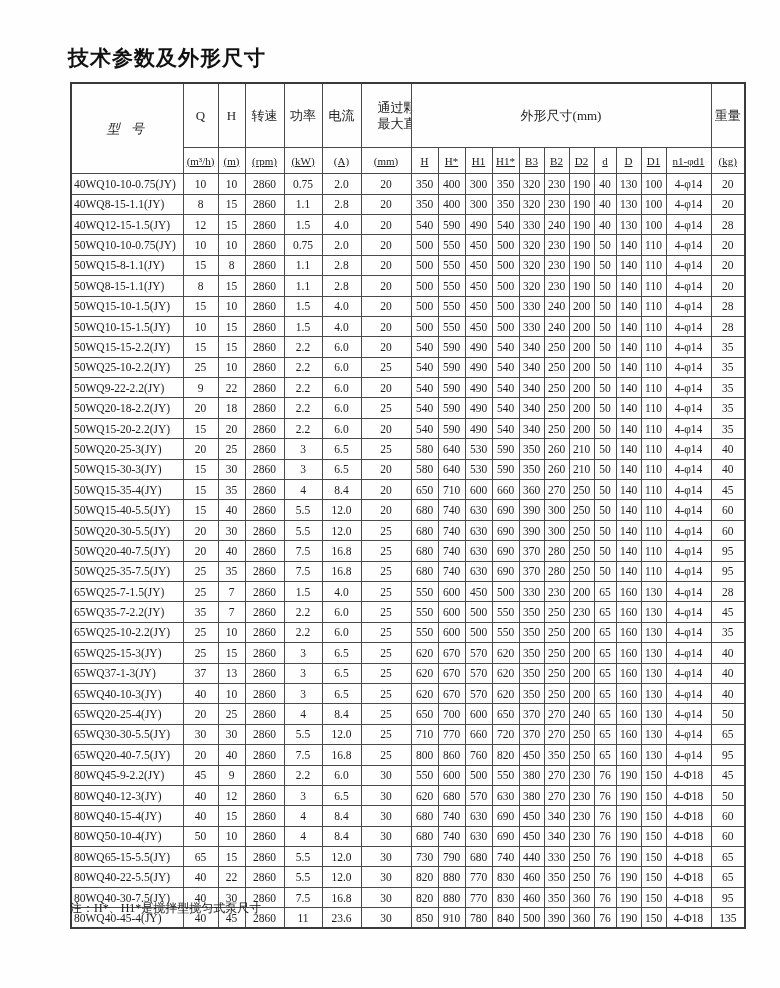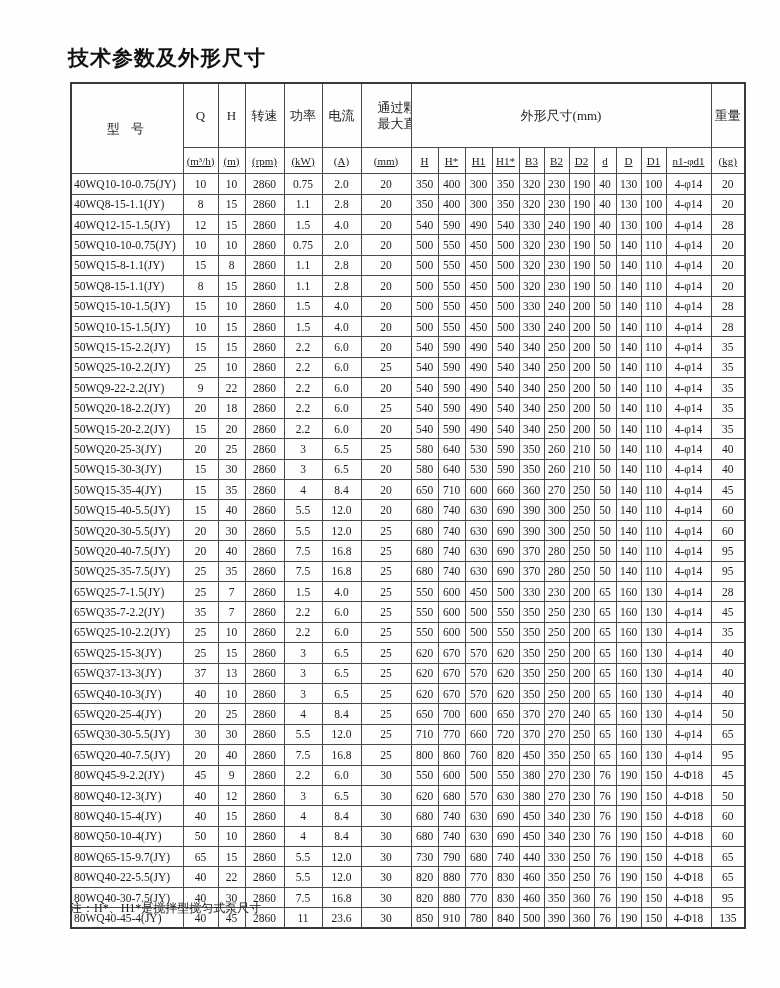--- a/index.html
+++ b/index.html
@@ -45,7 +45,7 @@
   }
   .spec thead tr.hrow1 th { height: 31px; font-size: 13px; }
   .spec thead tr.hrow2 th { height: 26px; font-size: 11px; text-decoration: underline; }
-  .spec th.model-h { font-size: 14px; letter-spacing: 4px; }
+  .spec th.model-h { font-size: 14px; letter-spacing: 4px; font-style: italic; }
   .spec th.particle-h { font-size: 9px; line-height: 1.2; padding: 16px; }
   .spec th.dims-group-h { font-size: 13px; }
   .spec tbody td {

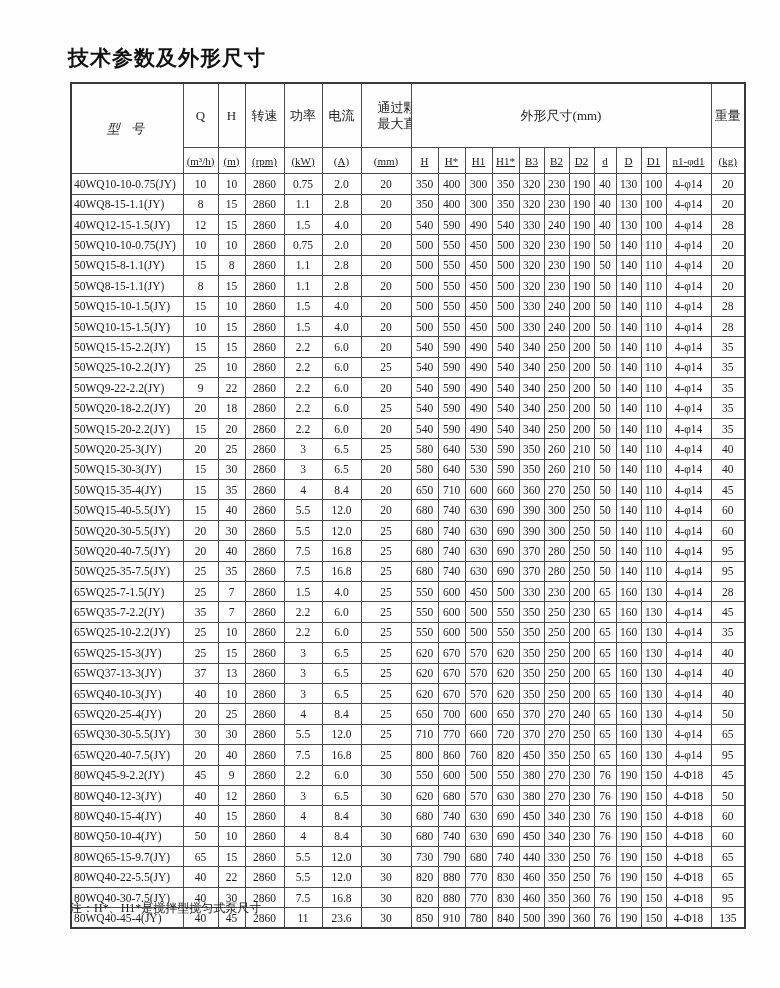--- a/index.html
+++ b/index.html
@@ -635,7 +635,7 @@
           <td>40</td>
         </tr>
         <tr>
-          <td class="model">65WQ37-13-3(JY)</td>
+          <td class="model">65WQ37-1-3(JY)</td>
           <td>37</td>
           <td>13</td>
           <td>2860</td>

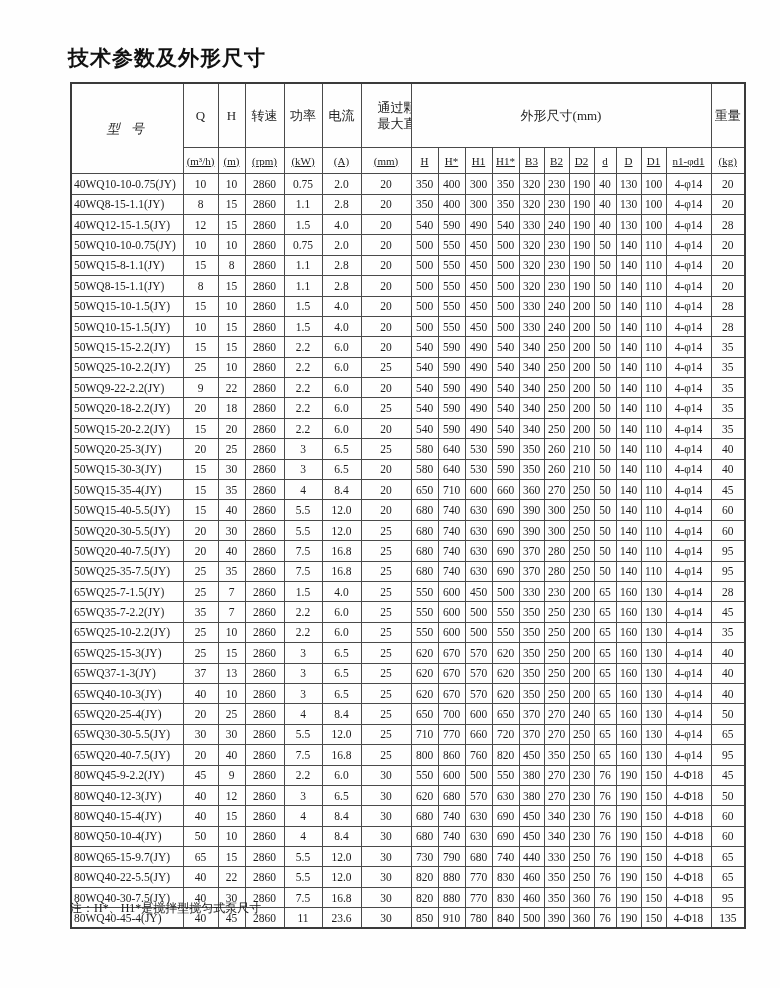--- a/index.html
+++ b/index.html
@@ -824,7 +824,7 @@
           <td>60</td>
         </tr>
         <tr>
-          <td class="model">80WQ65-15-9.7(JY)</td>
+          <td class="model">80WQ65-15-5.5(JY)</td>
           <td>65</td>
           <td>15</td>
           <td>2860</td>

